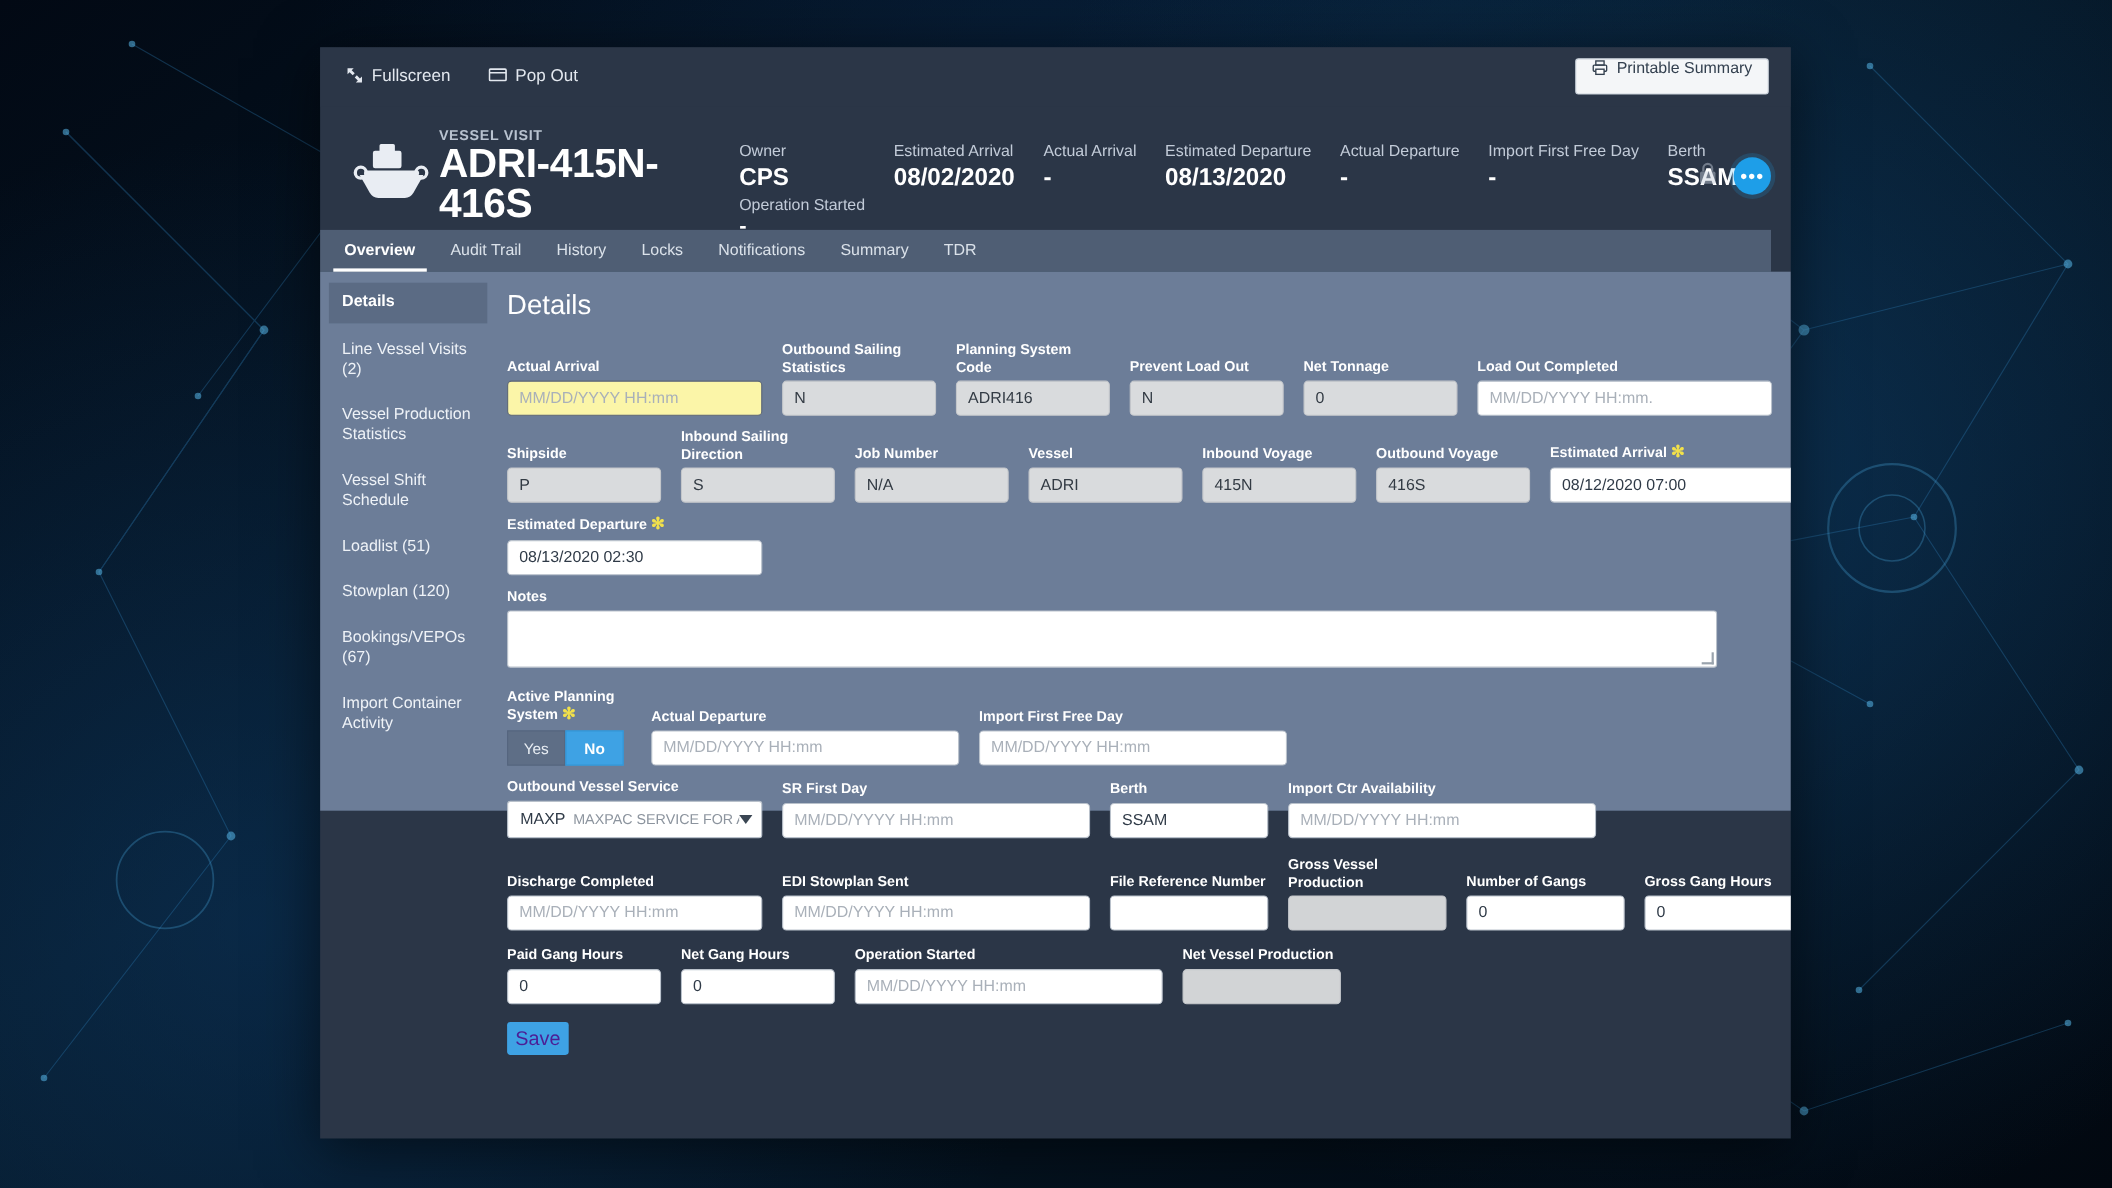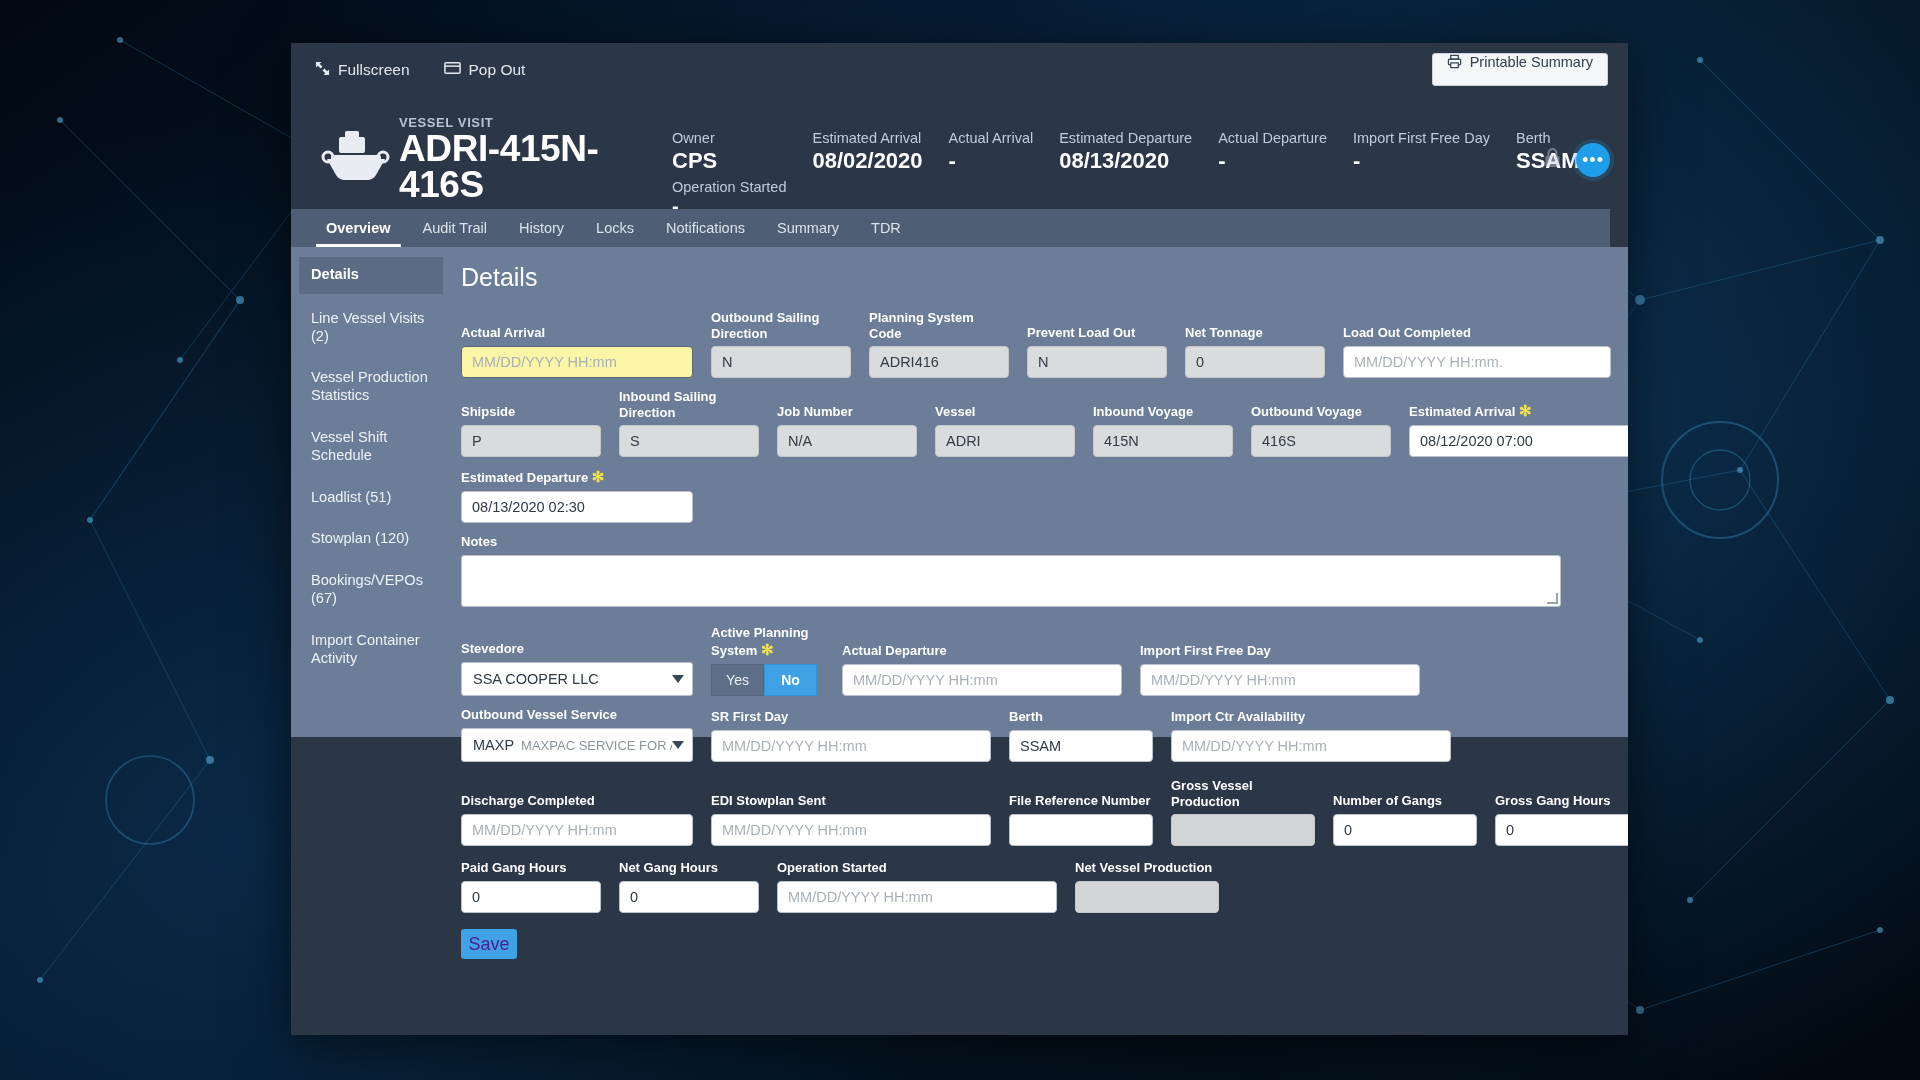--- a/index.html
+++ b/index.html
@@ -103,7 +103,7 @@
     display: flex; align-items: stretch;
     height: 38px;
     background: #4f5e74;
-    padding-left: 19px;
+    padding-left: 6px;
     margin: 0 18px 0 0;
   }
   .tab {

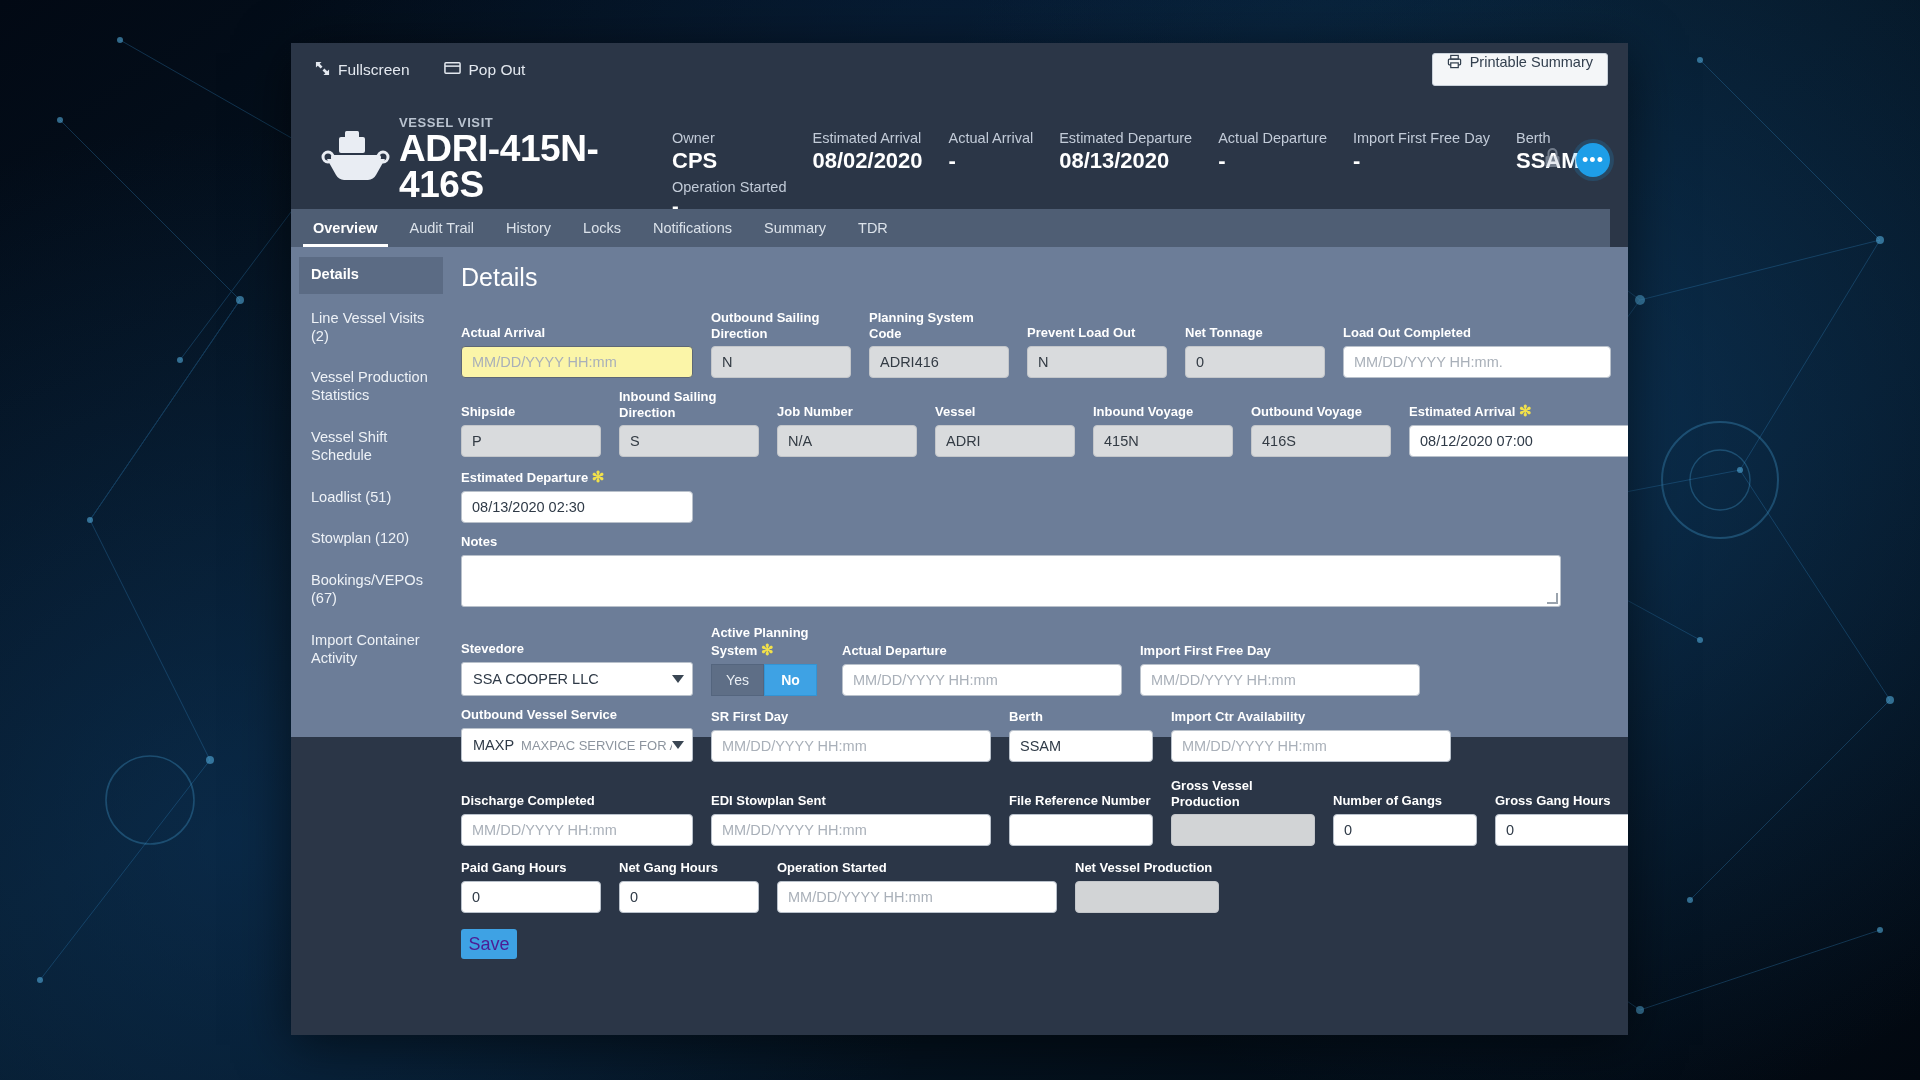--- a/index.html
+++ b/index.html
@@ -382,7 +382,7 @@
         </div>
         <div class="fld" style="width:140px">
           <div class="lbl">Outbound Sailing
-Direction</div>
+Statistics</div>
           <div class="inp ro">N</div>
         </div>
         <div class="fld" style="width:140px">

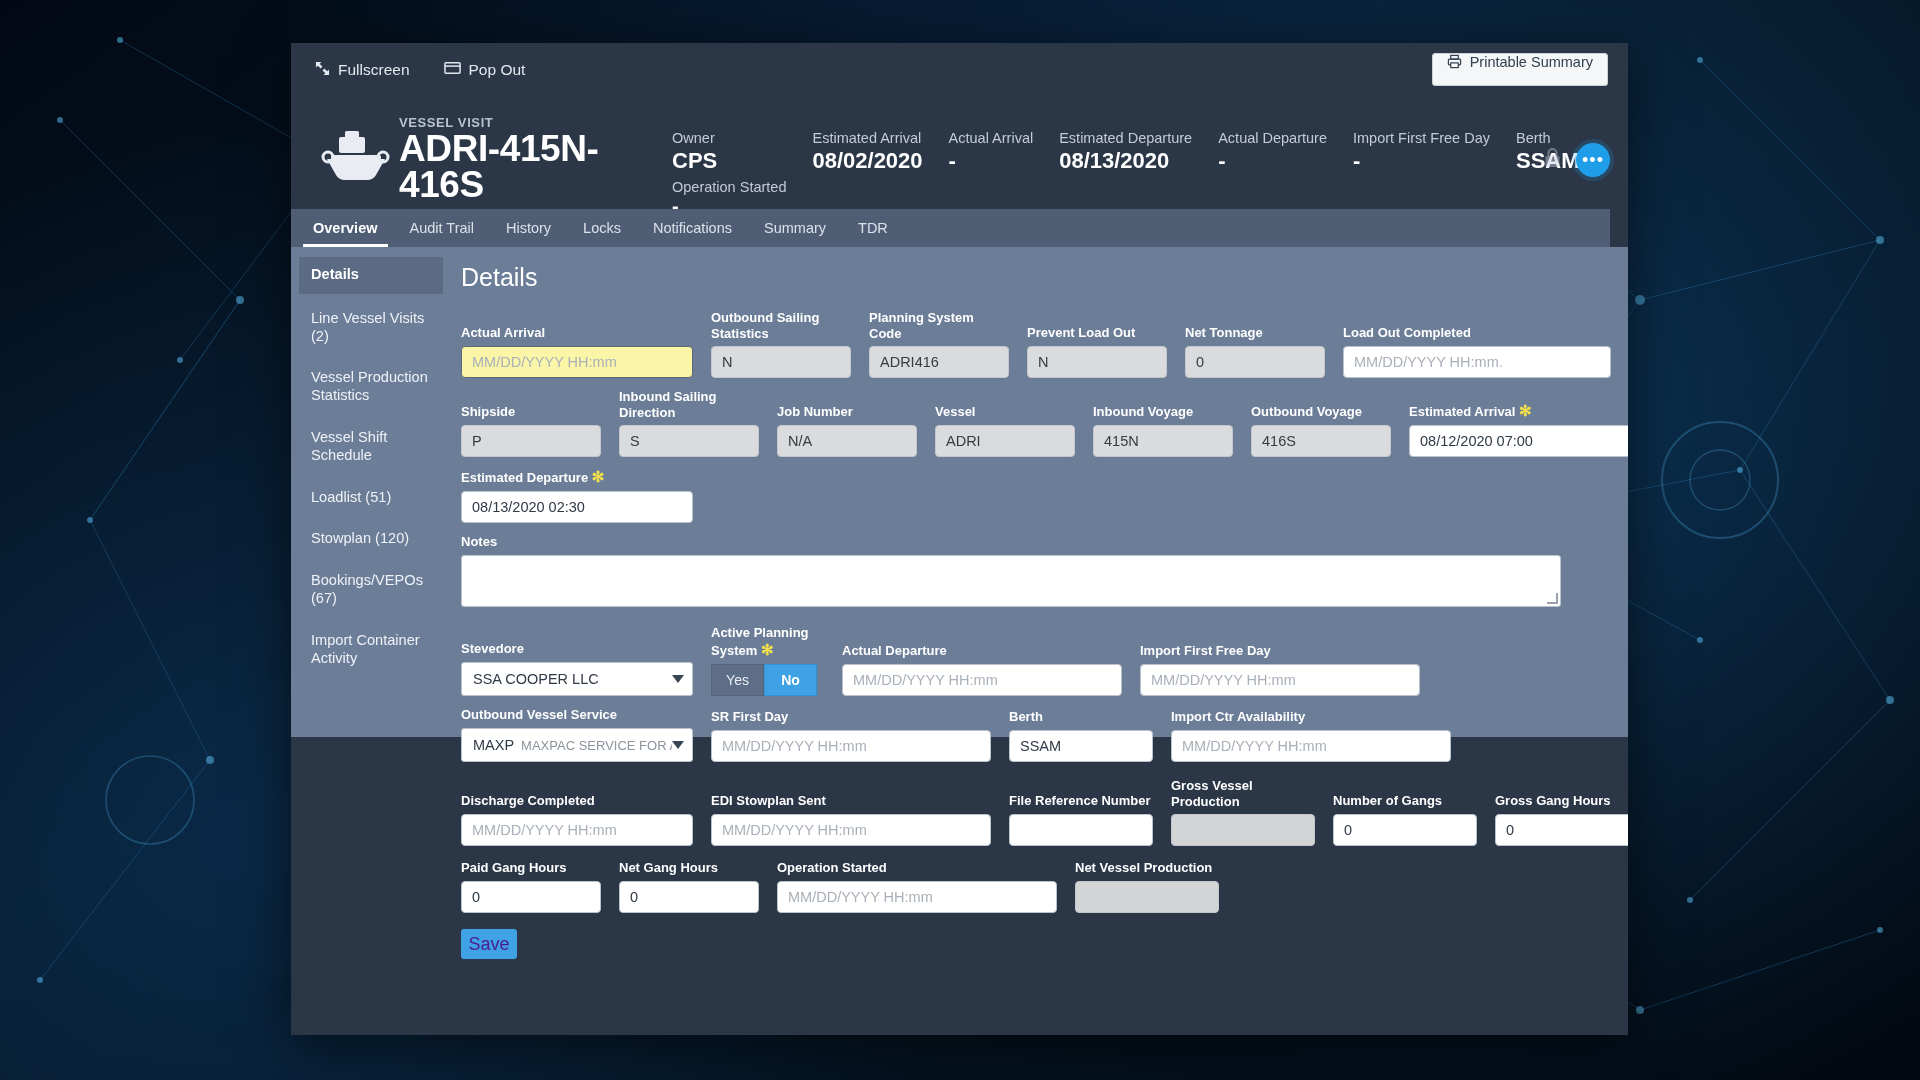--- a/index.html
+++ b/index.html
@@ -452,13 +452,6 @@
       </div>
 
       <div class="row" style="margin-top:18px">
-        <div class="fld" style="width:232px">
-          <div class="lbl">Stevedore</div>
-          <div class="sel">
-            <span>SSA COOPER LLC</span>
-            <span class="caret"></span>
-          </div>
-        </div>
         <div class="fld" style="width:113px">
           <div class="lbl"><span>Active Planning
 System</span> <span class="req">✻</span></div>

